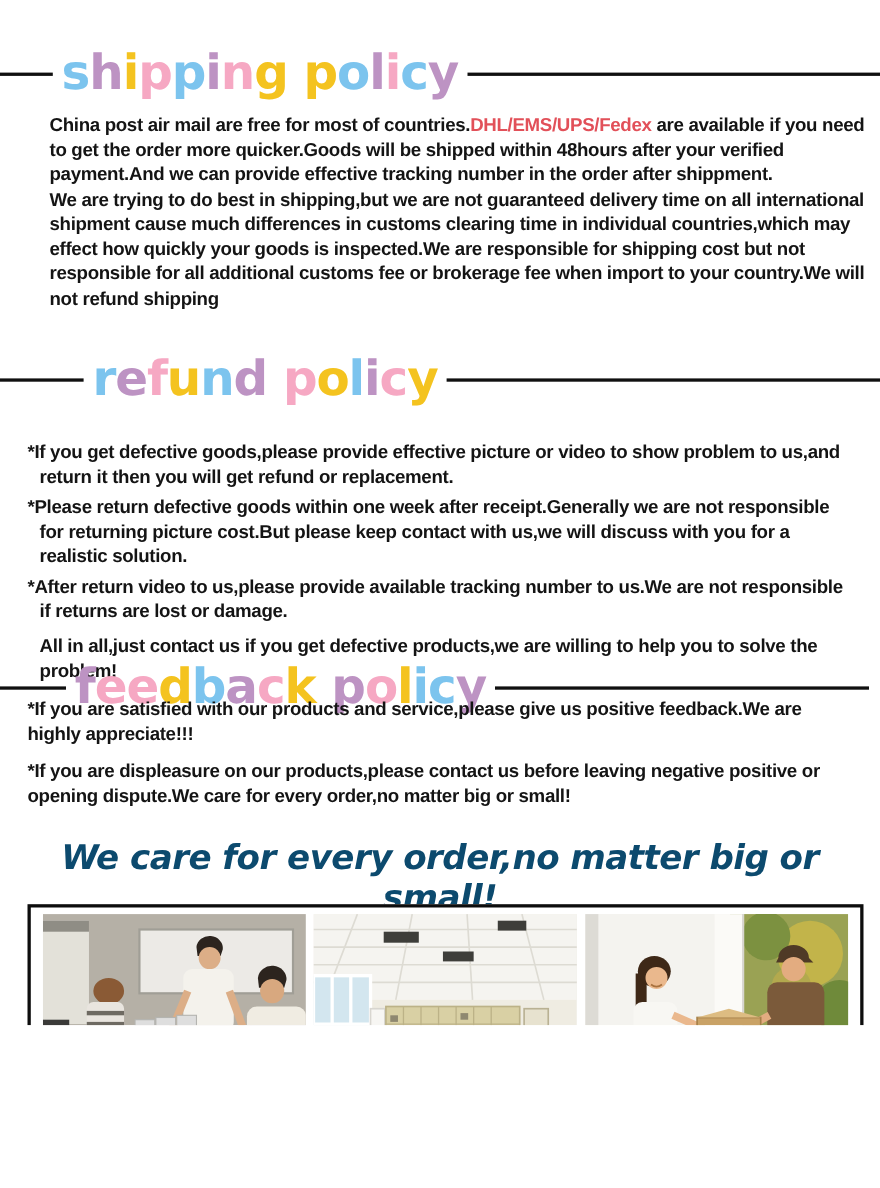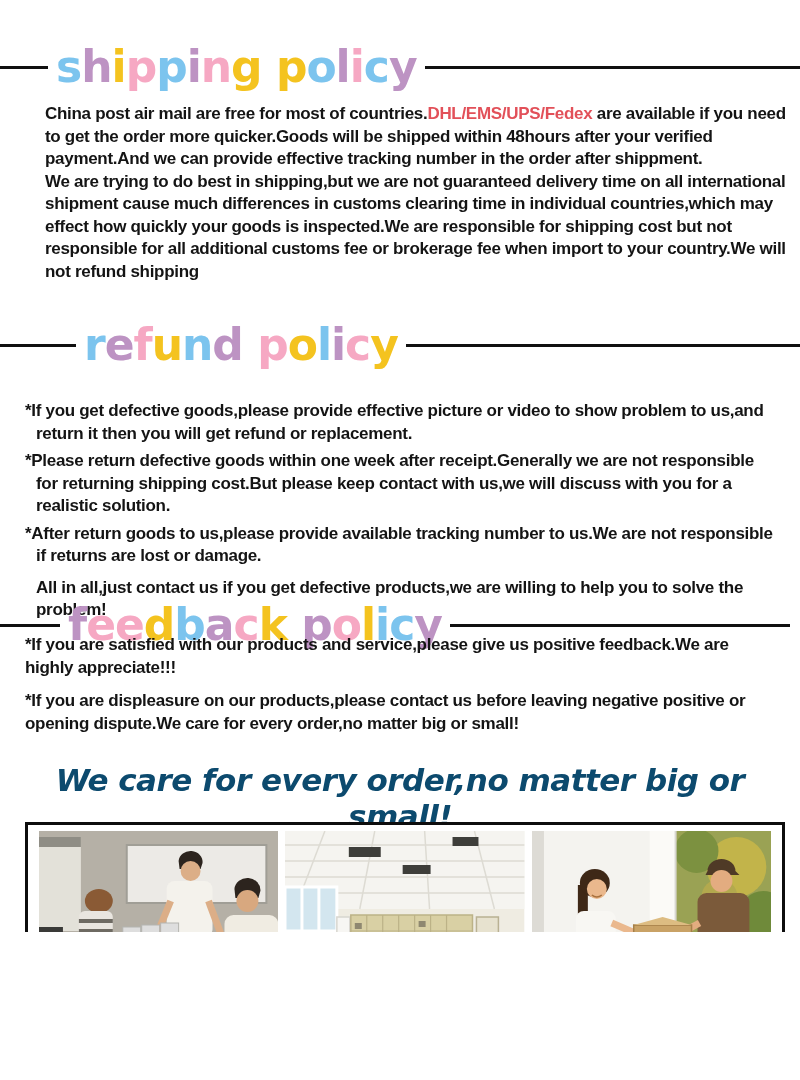--- a/index.html
+++ b/index.html
@@ -64,7 +64,7 @@
 
   <ul class="body-text policy-list refund-list" style="top:400px">
     <li>*If you get defective goods,please provide effective picture or video to show problem to us,and  return it then you will get refund or replacement.</li>
-    <li>*Please return defective goods within one week after receipt.Generally we are not responsible for returning shipping cost.But please keep contact with us,we will discuss with you for a realistic solution.</li>
+    <li>*Please return defective goods within one week after receipt.Generally we are not responsible for returning picture cost.But please keep contact with us,we will discuss with you for a realistic solution.</li>
     <li>*After return goods to us,please provide available tracking number to us.We are not responsible if returns are lost or damage.</li>
     <li class="no-star">All in all,just contact us if you get defective products,we are willing to help you to solve the problem!</li>
   </ul>

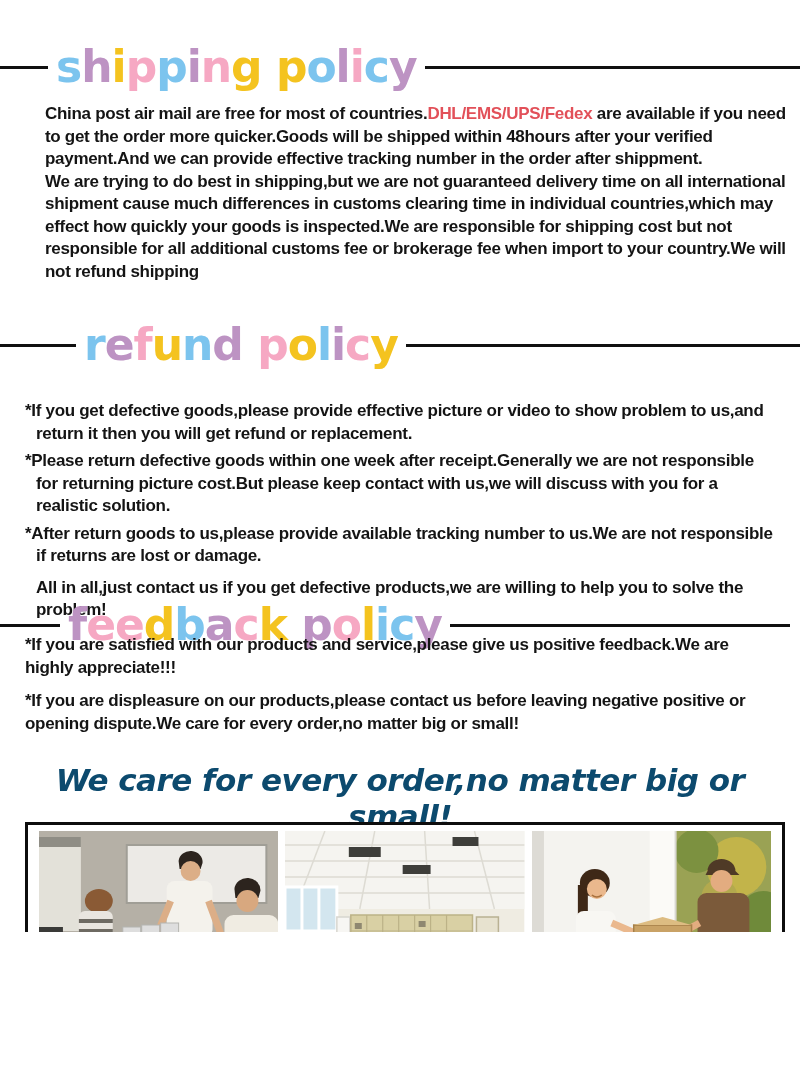--- a/index.html
+++ b/index.html
@@ -65,7 +65,7 @@
   <ul class="body-text policy-list refund-list" style="top:400px">
     <li>*If you get defective goods,please provide effective picture or video to show problem to us,and  return it then you will get refund or replacement.</li>
     <li>*Please return defective goods within one week after receipt.Generally we are not responsible for returning picture cost.But please keep contact with us,we will discuss with you for a realistic solution.</li>
-    <li>*After return goods to us,please provide available tracking number to us.We are not responsible if returns are lost or damage.</li>
+    <li>*After return video to us,please provide available tracking number to us.We are not responsible if returns are lost or damage.</li>
     <li class="no-star">All in all,just contact us if you get defective products,we are willing to help you to solve the problem!</li>
   </ul>
 

